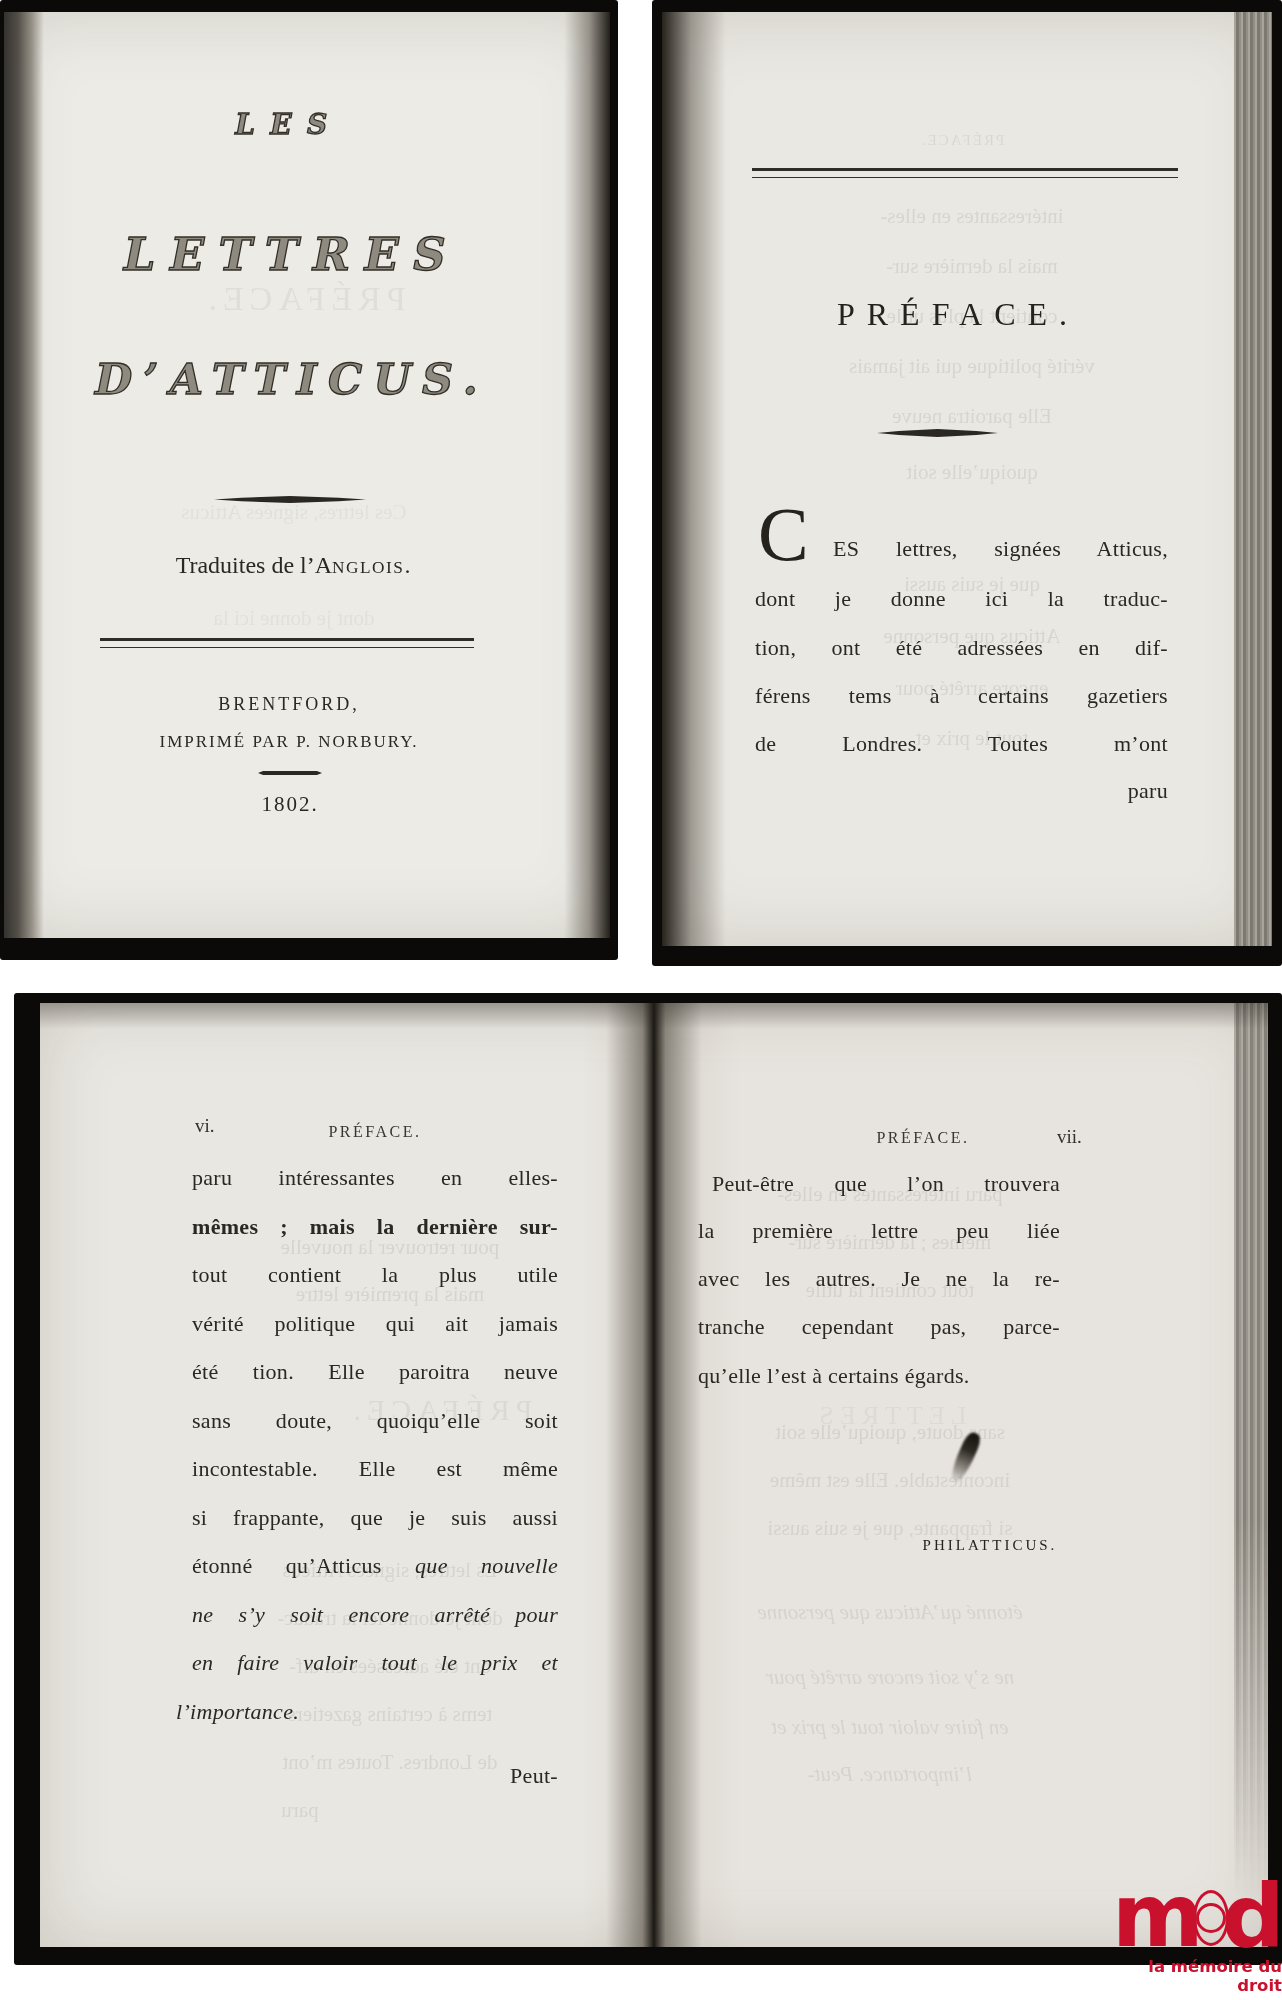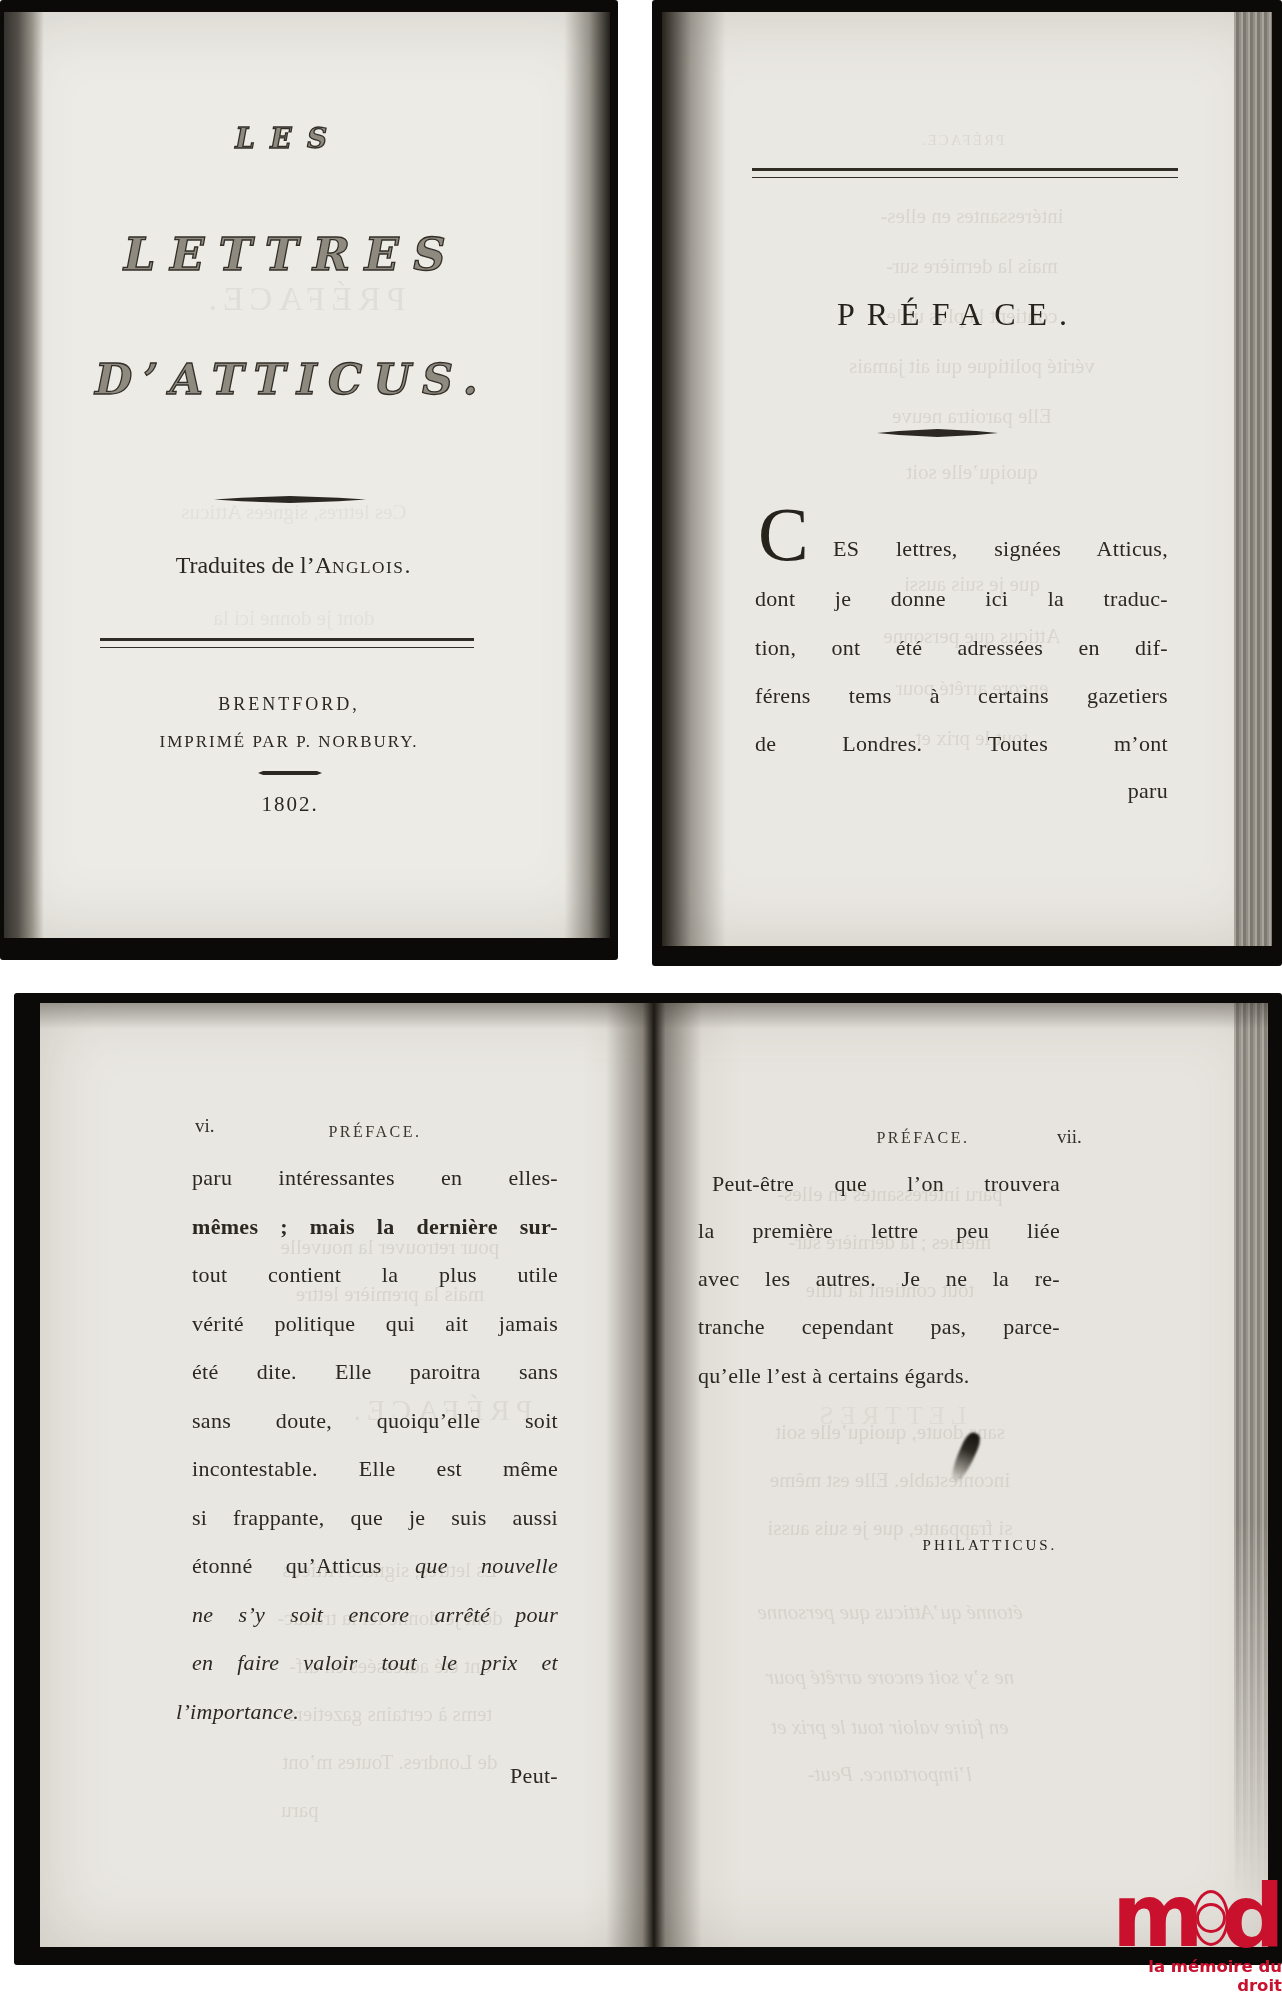--- a/index.html
+++ b/index.html
@@ -52,7 +52,7 @@
       <div class="ghost" style="left:110px;top:488px;width:360px;opacity:.08;">Ces lettres, signées Atticus</div>
       <div class="ghost" style="left:130px;top:594px;width:320px;opacity:.08;">dont je donne ici la</div>
 
-      <div class="txt title-display" style="left:130px;top:110px;width:310px;font-size:28px;letter-spacing:.55em;">LES</div>
+      <div class="txt title-display" style="left:130px;top:96px;width:310px;font-size:28px;letter-spacing:.55em;">LES</div>
       <div class="txt title-display" style="left:56px;top:216px;width:464px;font-size:45px;letter-spacing:.32em;">LETTRES</div>
       <div class="txt title-display" style="left:36px;top:342px;width:504px;font-size:43px;letter-spacing:.26em;">D’ATTICUS.</div>
 

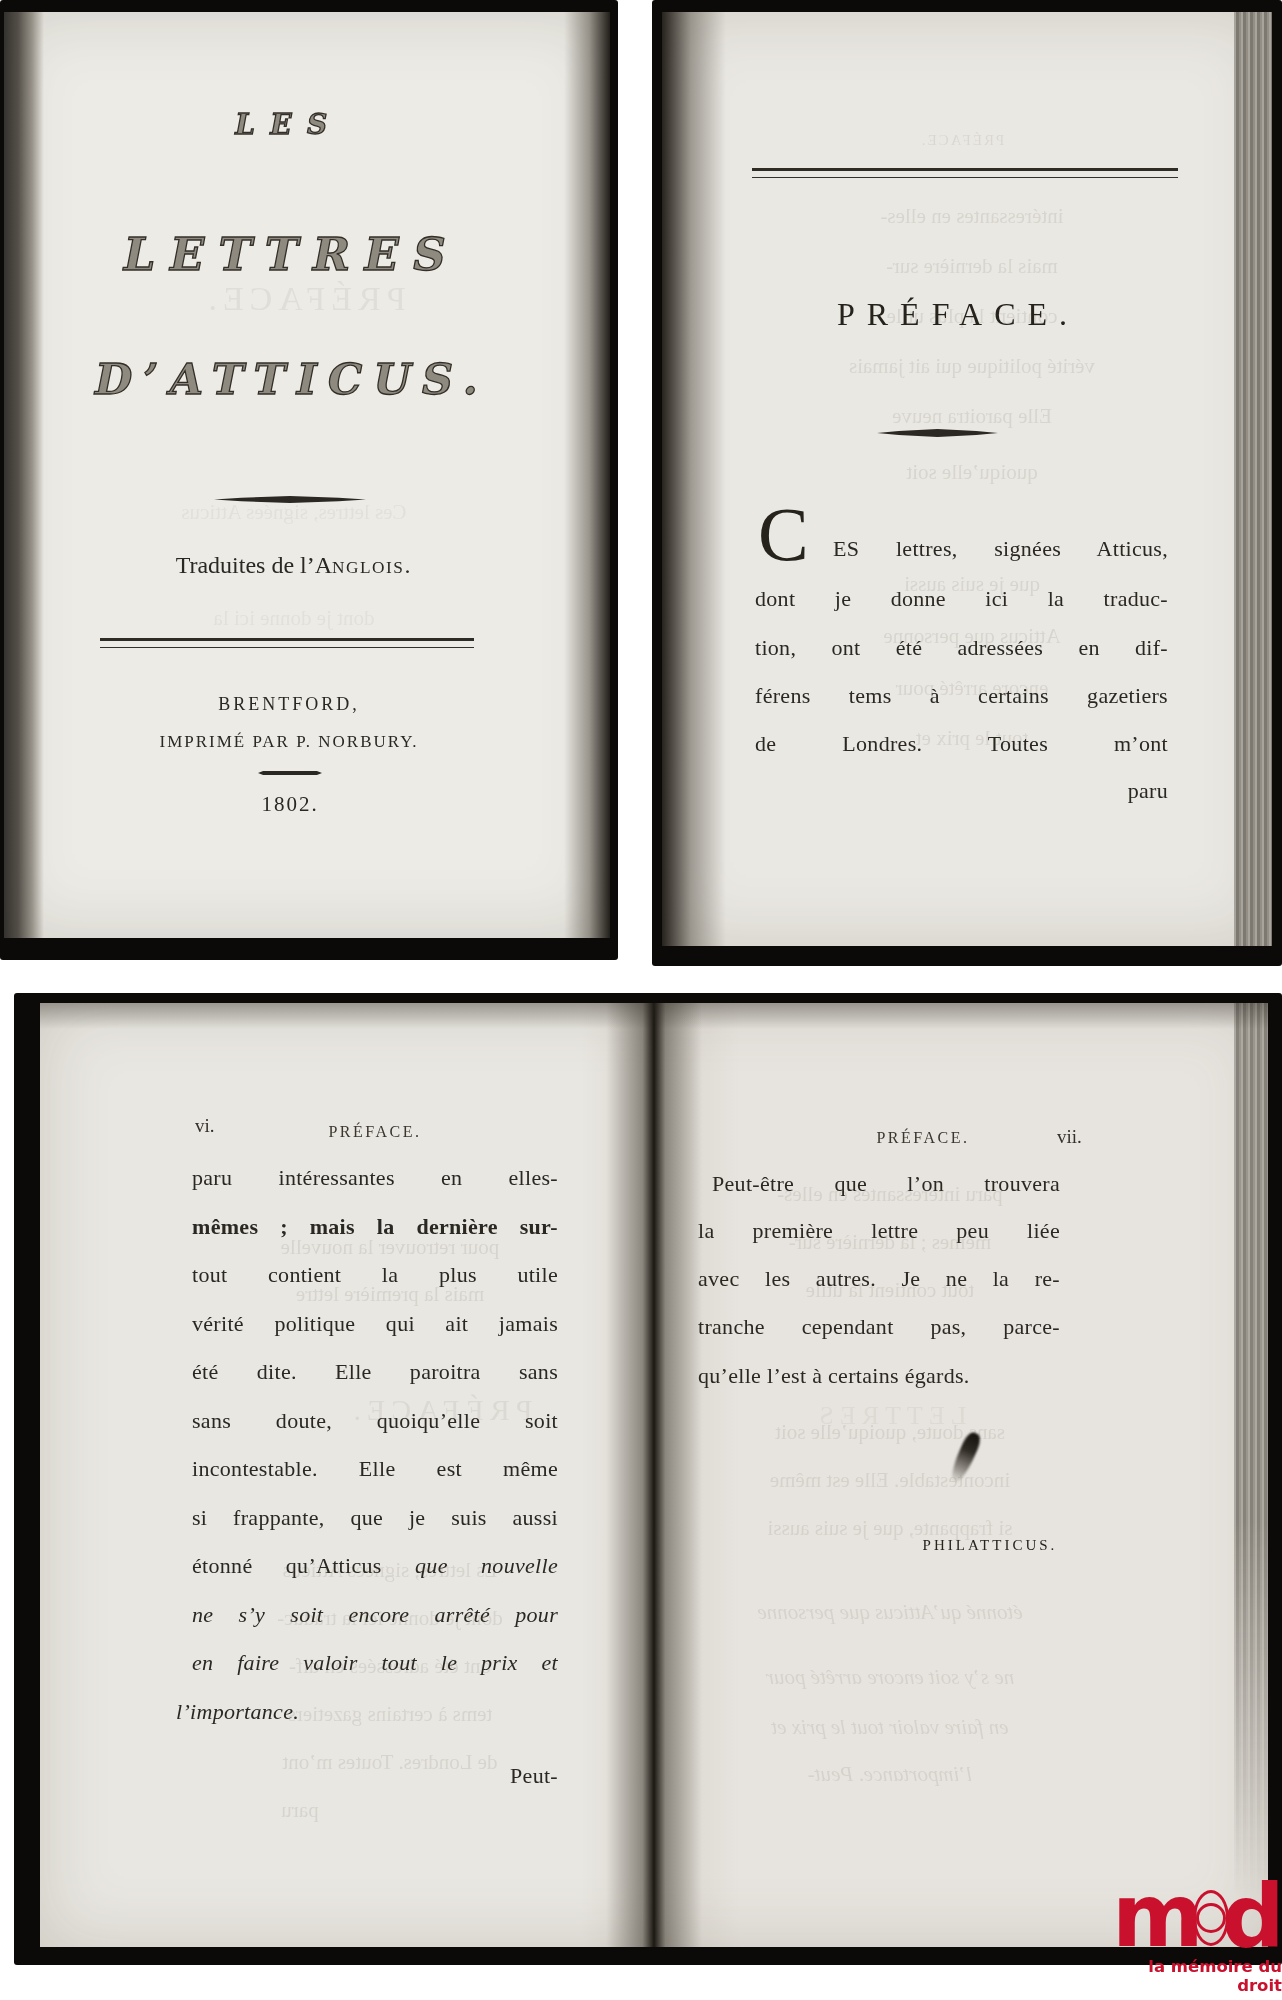--- a/index.html
+++ b/index.html
@@ -145,7 +145,7 @@
       <div class="txt jline" style="left:152px;top:211px;width:366px;font-weight:bold;">mêmes ; mais la dernière sur-</div>
       <div class="txt jline" style="left:152px;top:259px;width:366px;">tout contient la plus utile</div>
       <div class="txt jline" style="left:152px;top:308px;width:366px;">vérité politique qui ait jamais</div>
-      <div class="txt jline" style="left:152px;top:356px;width:366px;">été dite. Elle paroitra sans</div>
+      <div class="txt jline" style="left:152px;top:356px;width:366px;">été tion. Elle paroitra neuve</div>
       <div class="txt jline" style="left:152px;top:405px;width:366px;">sans doute, quoiqu’elle soit</div>
       <div class="txt jline" style="left:152px;top:453px;width:366px;">incontestable. Elle est même</div>
       <div class="txt jline" style="left:152px;top:502px;width:366px;">si frappante, que je suis aussi</div>

